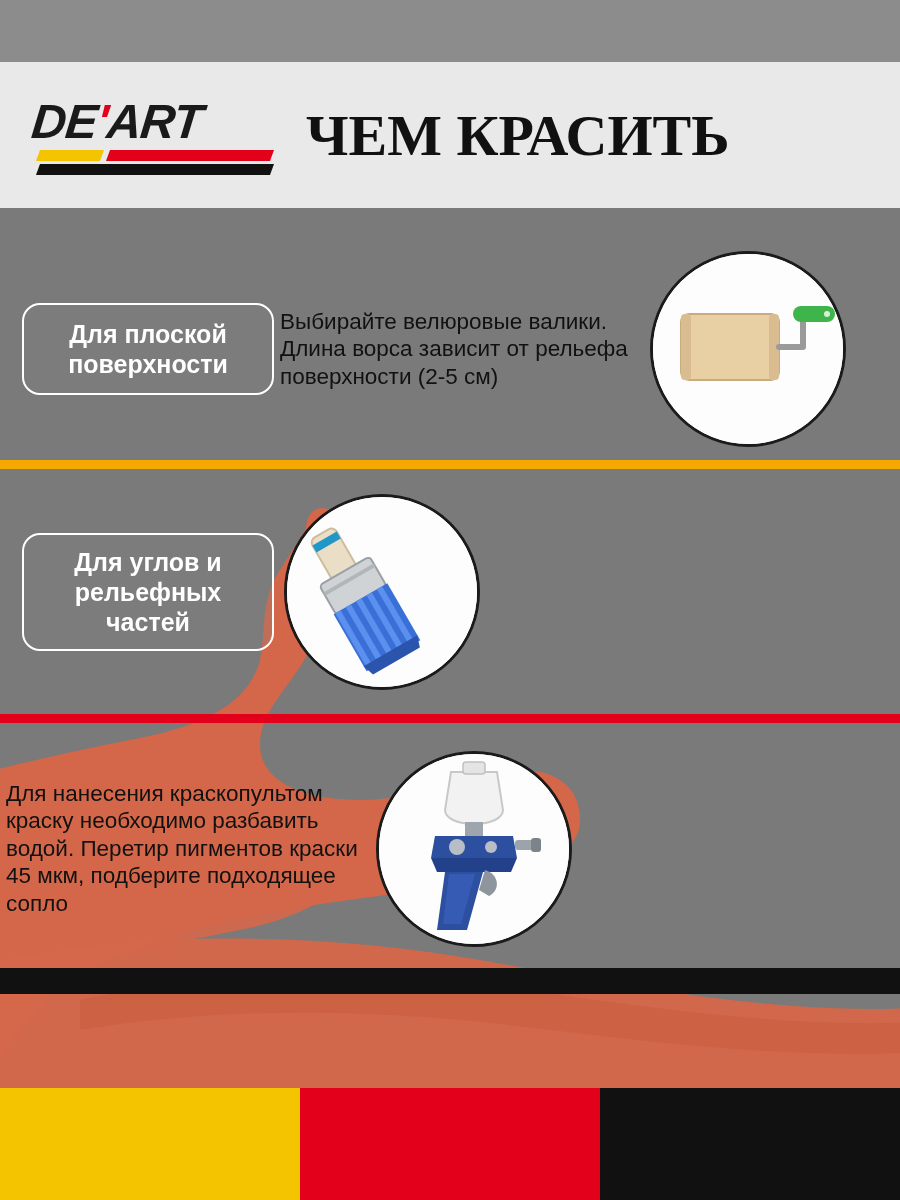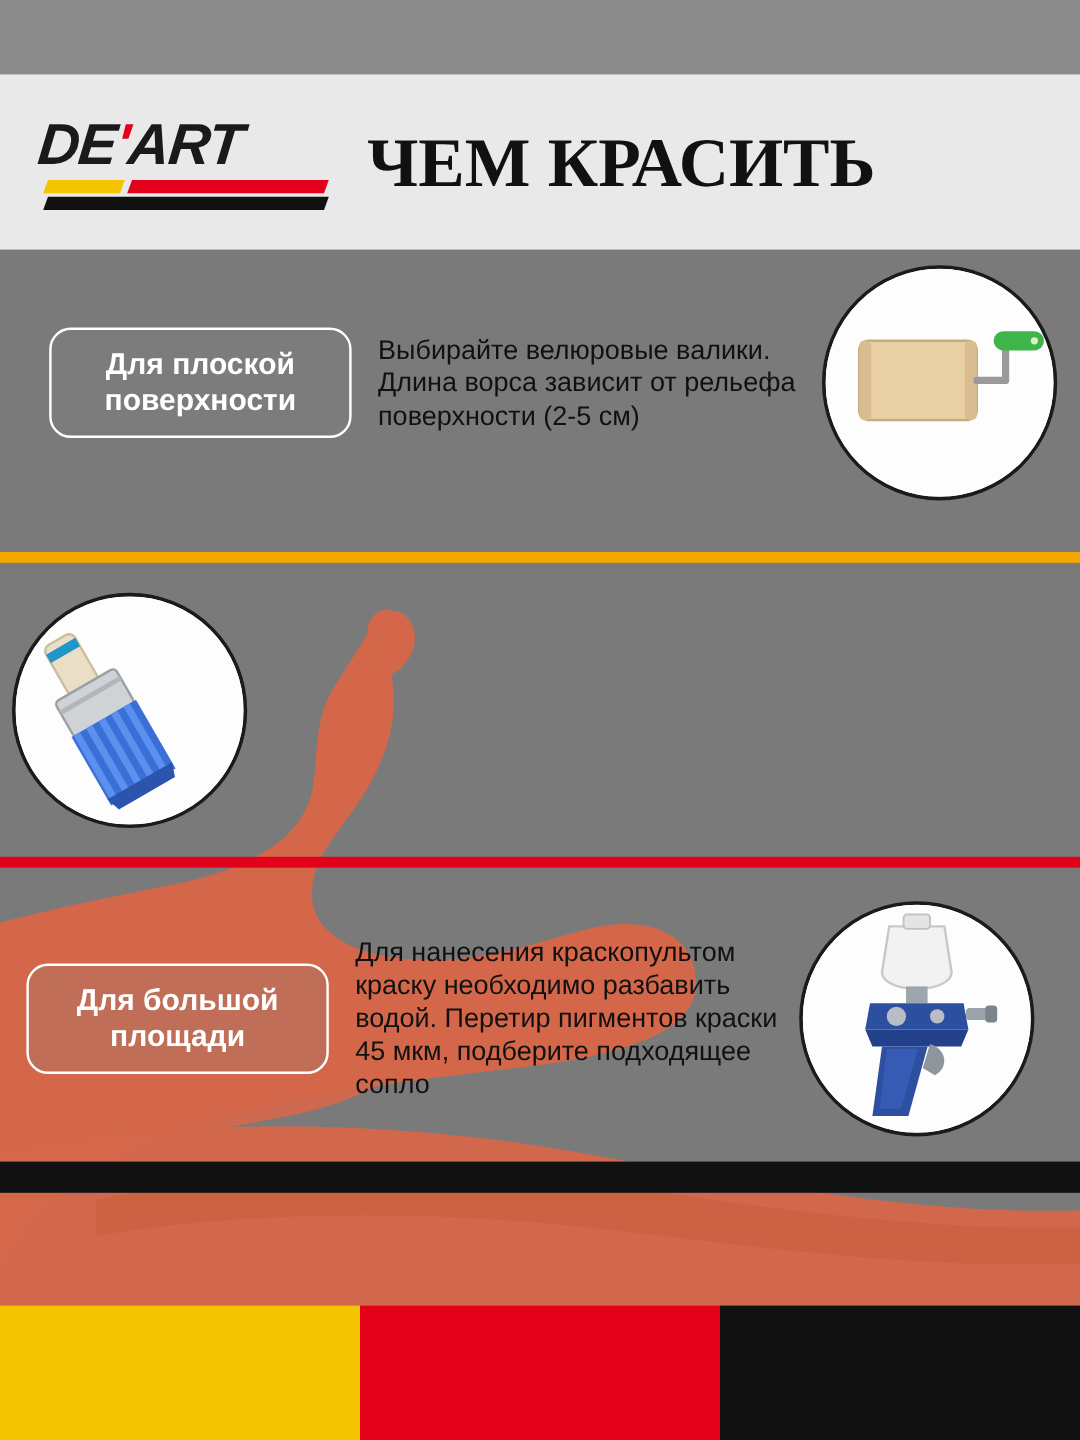--- a/index.html
+++ b/index.html
@@ -87,7 +87,7 @@
     display: flex;
     align-items: center;
   }
-  #row-1 { top: 194px;  height: 250px; justify-content: center; }
+  #row-1 { top: 224px;  height: 250px; }
   #row-2 { top: 472px;  height: 240px; }
   #row-3 { top: 726px;  height: 245px; }
 

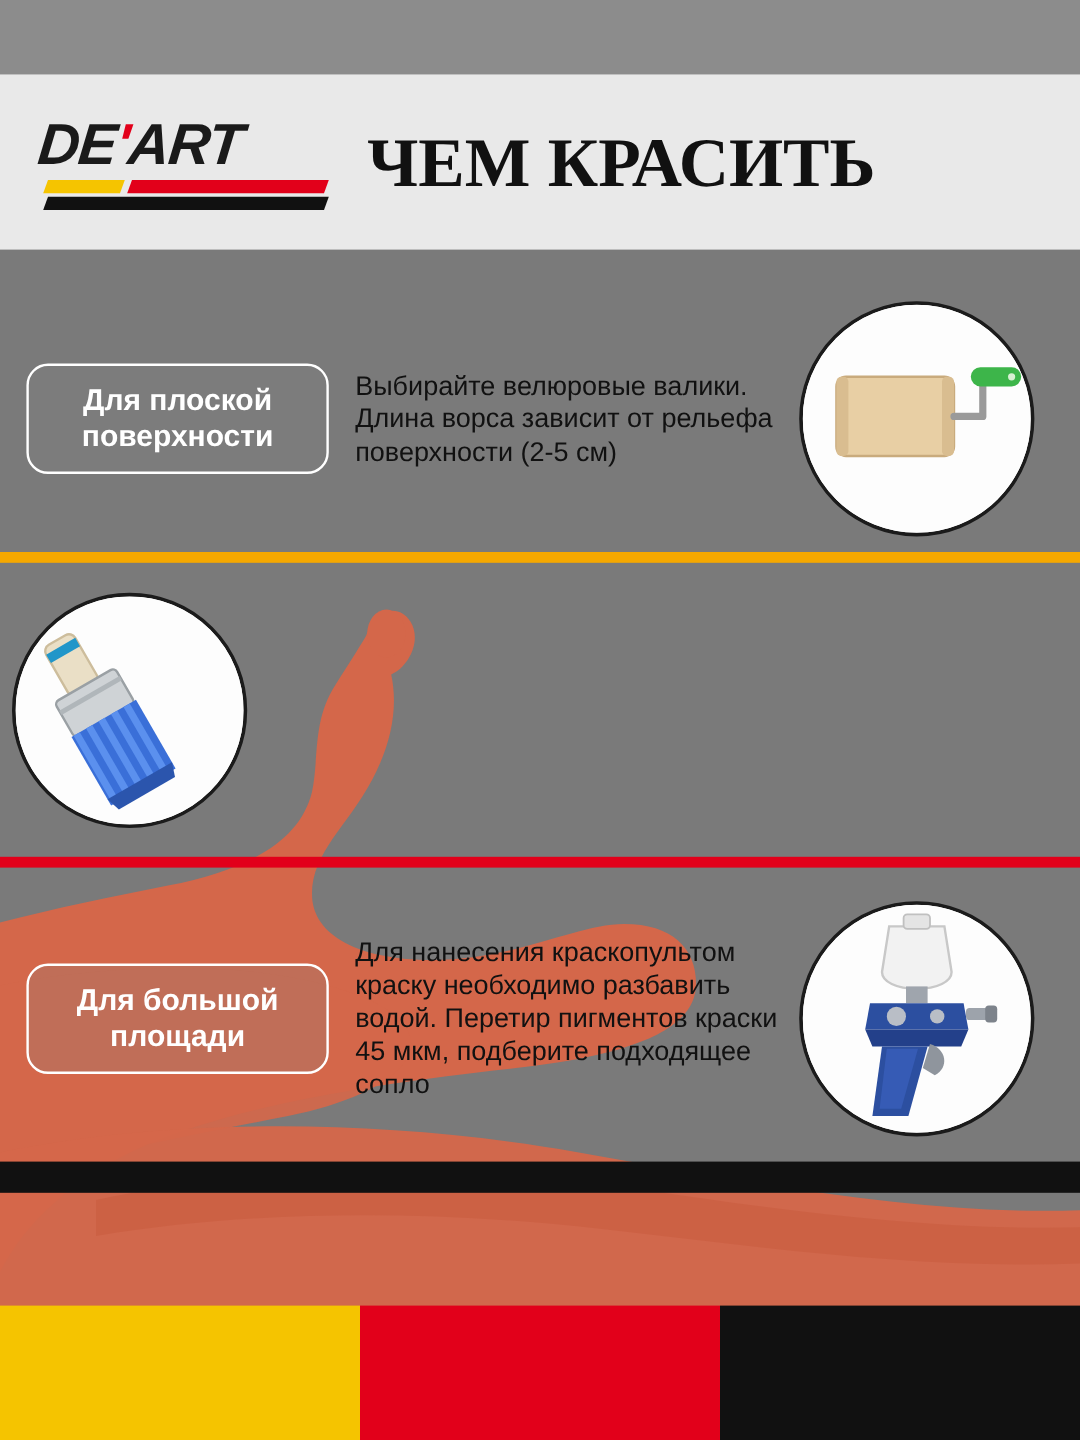--- a/index.html
+++ b/index.html
@@ -110,7 +110,7 @@
     flex: 0 0 auto;
   }
   .desc {
-    margin-left: 22px;
+    margin-left: 6px;
     width: 360px;
     color: #111111;
     font-size: 22.5px;

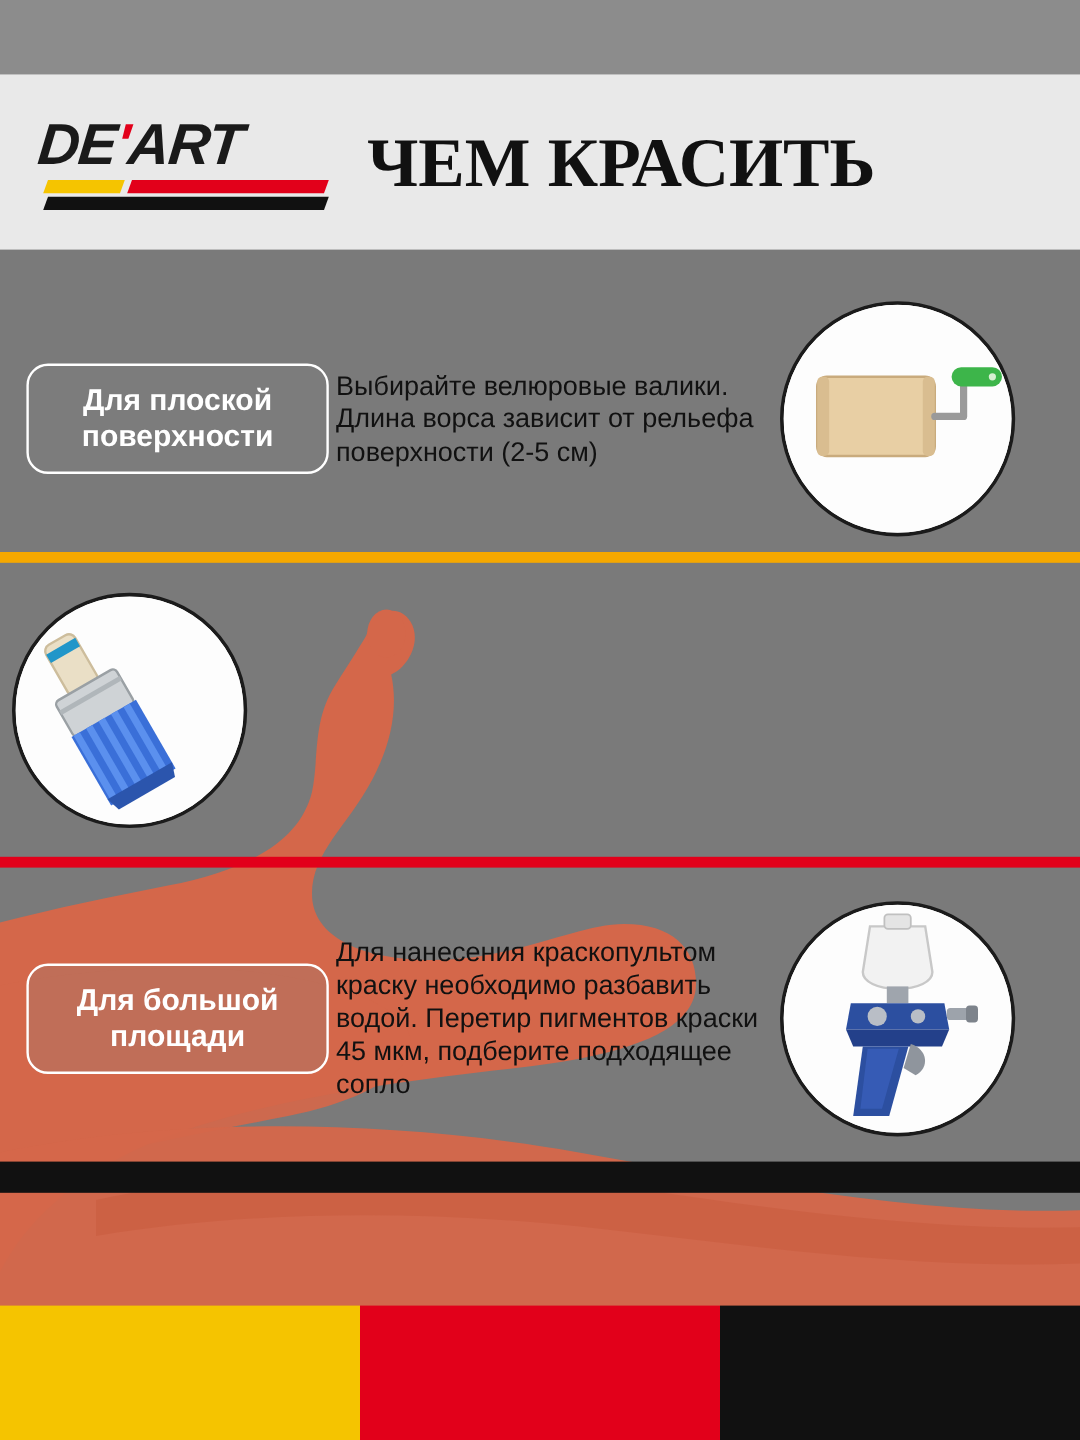--- a/index.html
+++ b/index.html
@@ -209,6 +209,7 @@
   <div class="divider" id="divider-1"></div>
 
   <div class="row" id="row-2">
+    <div class="pill">Для углов и рельефных частей</div>
     <div class="photo">
       <svg width="190" height="190" viewBox="0 0 190 190" xmlns="http://www.w3.org/2000/svg">
         <rect x="0" y="0" width="190" height="190" fill="#fdfdfd"></rect>

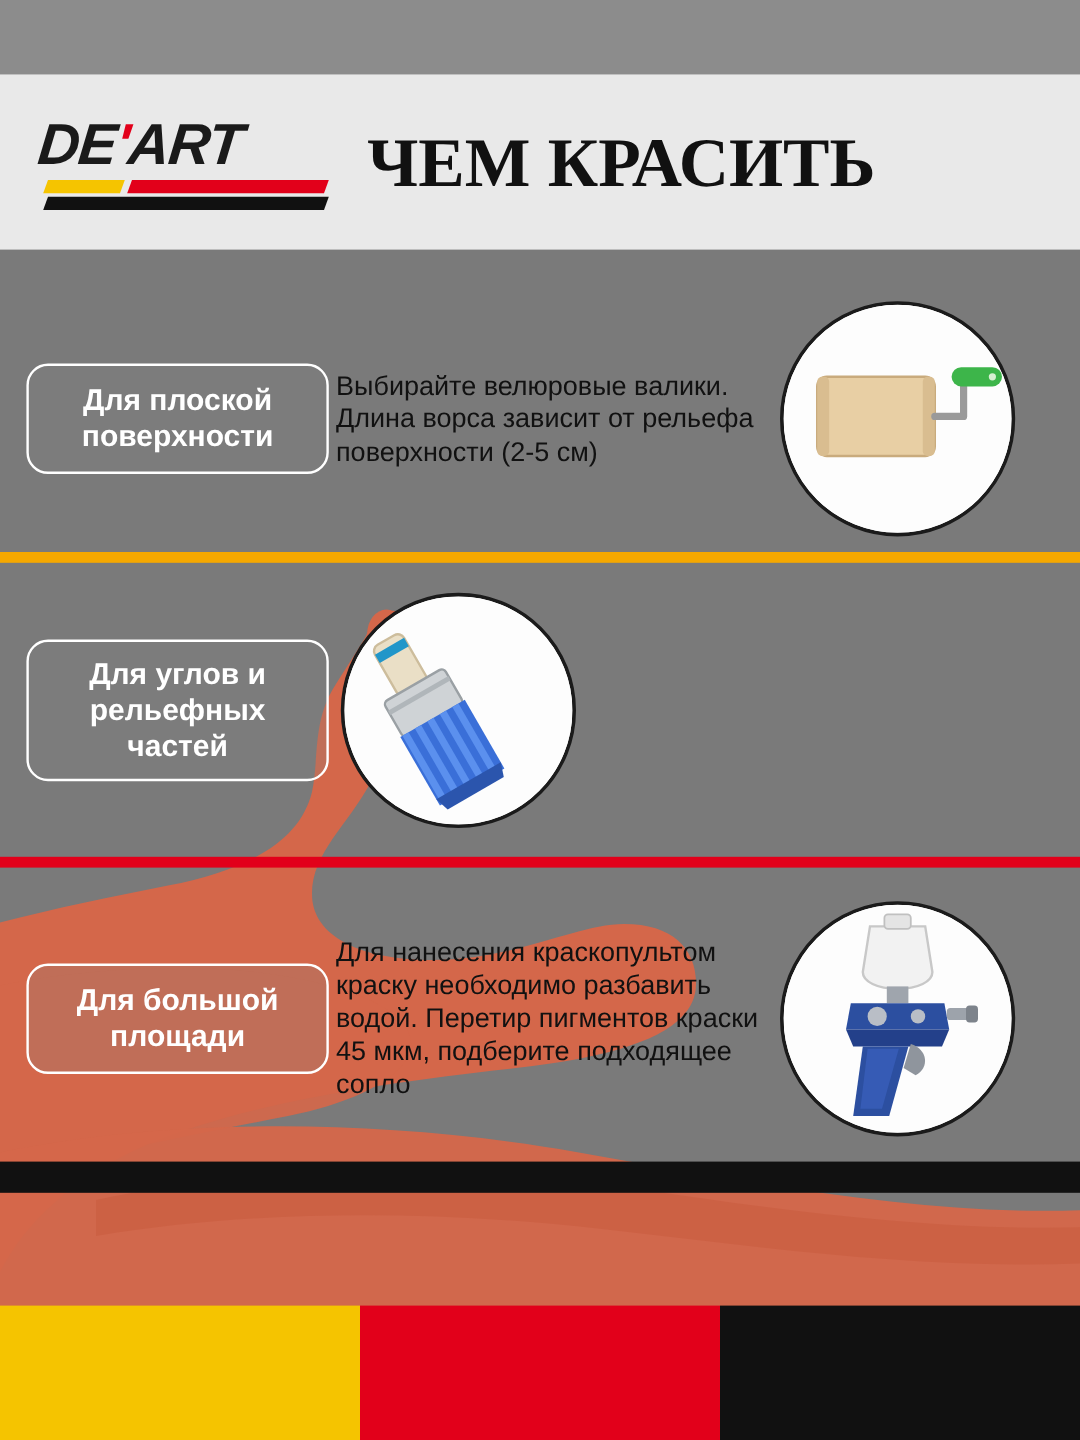--- a/index.html
+++ b/index.html
@@ -235,7 +235,6 @@
   <div class="divider" id="divider-2"></div>
 
   <div class="row" id="row-3">
-    <div class="pill">Для большой площади</div>
     <div class="desc">Для нанесения краскопультом краску необходимо разбавить водой. Перетир пигментов краски 45 мкм, подберите подходящее сопло</div>
     <div class="photo">
       <svg width="190" height="190" viewBox="0 0 190 190" xmlns="http://www.w3.org/2000/svg">

